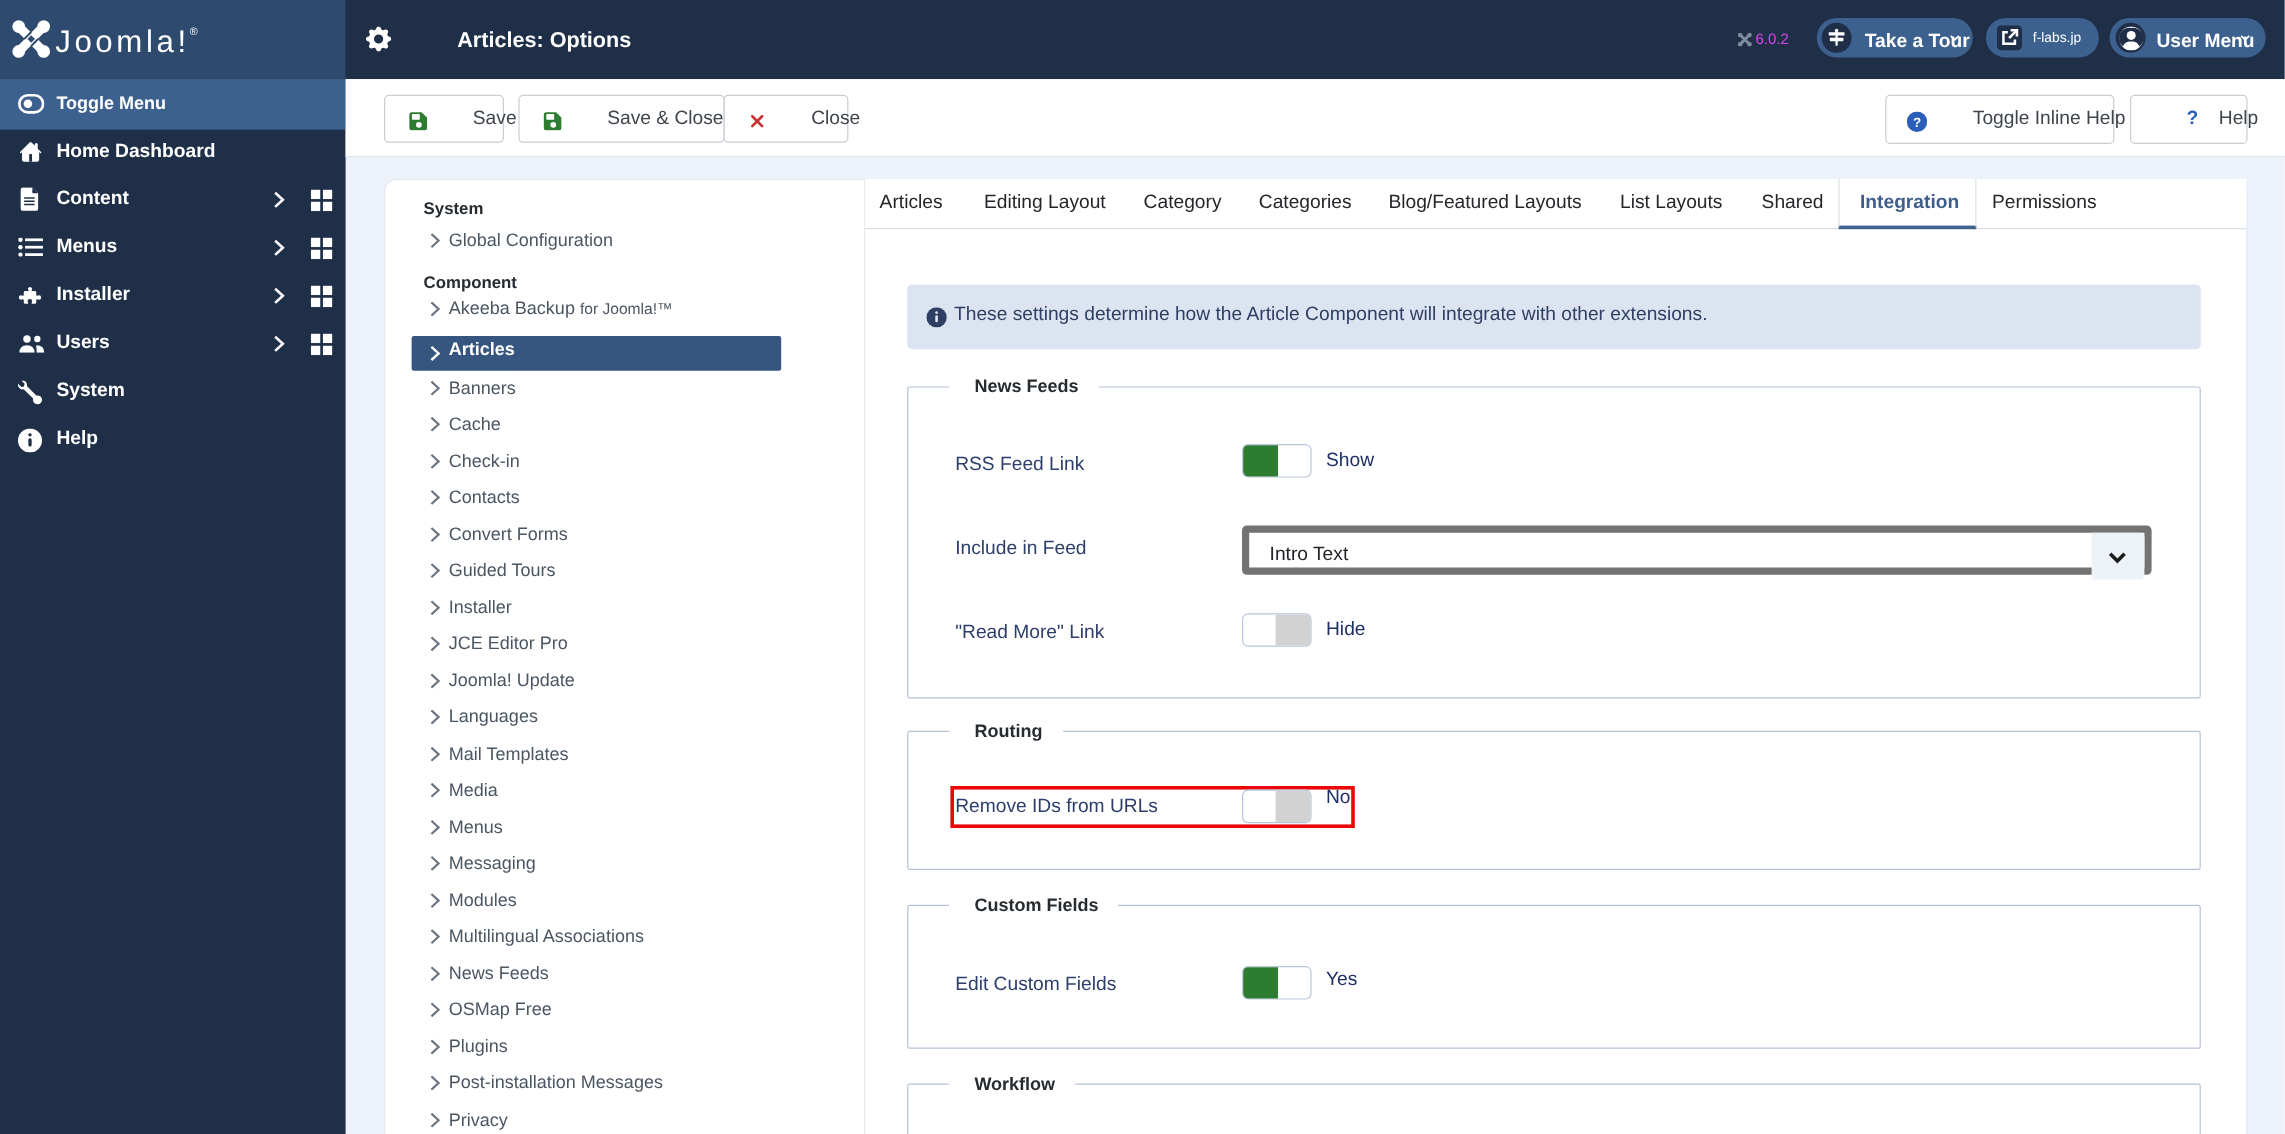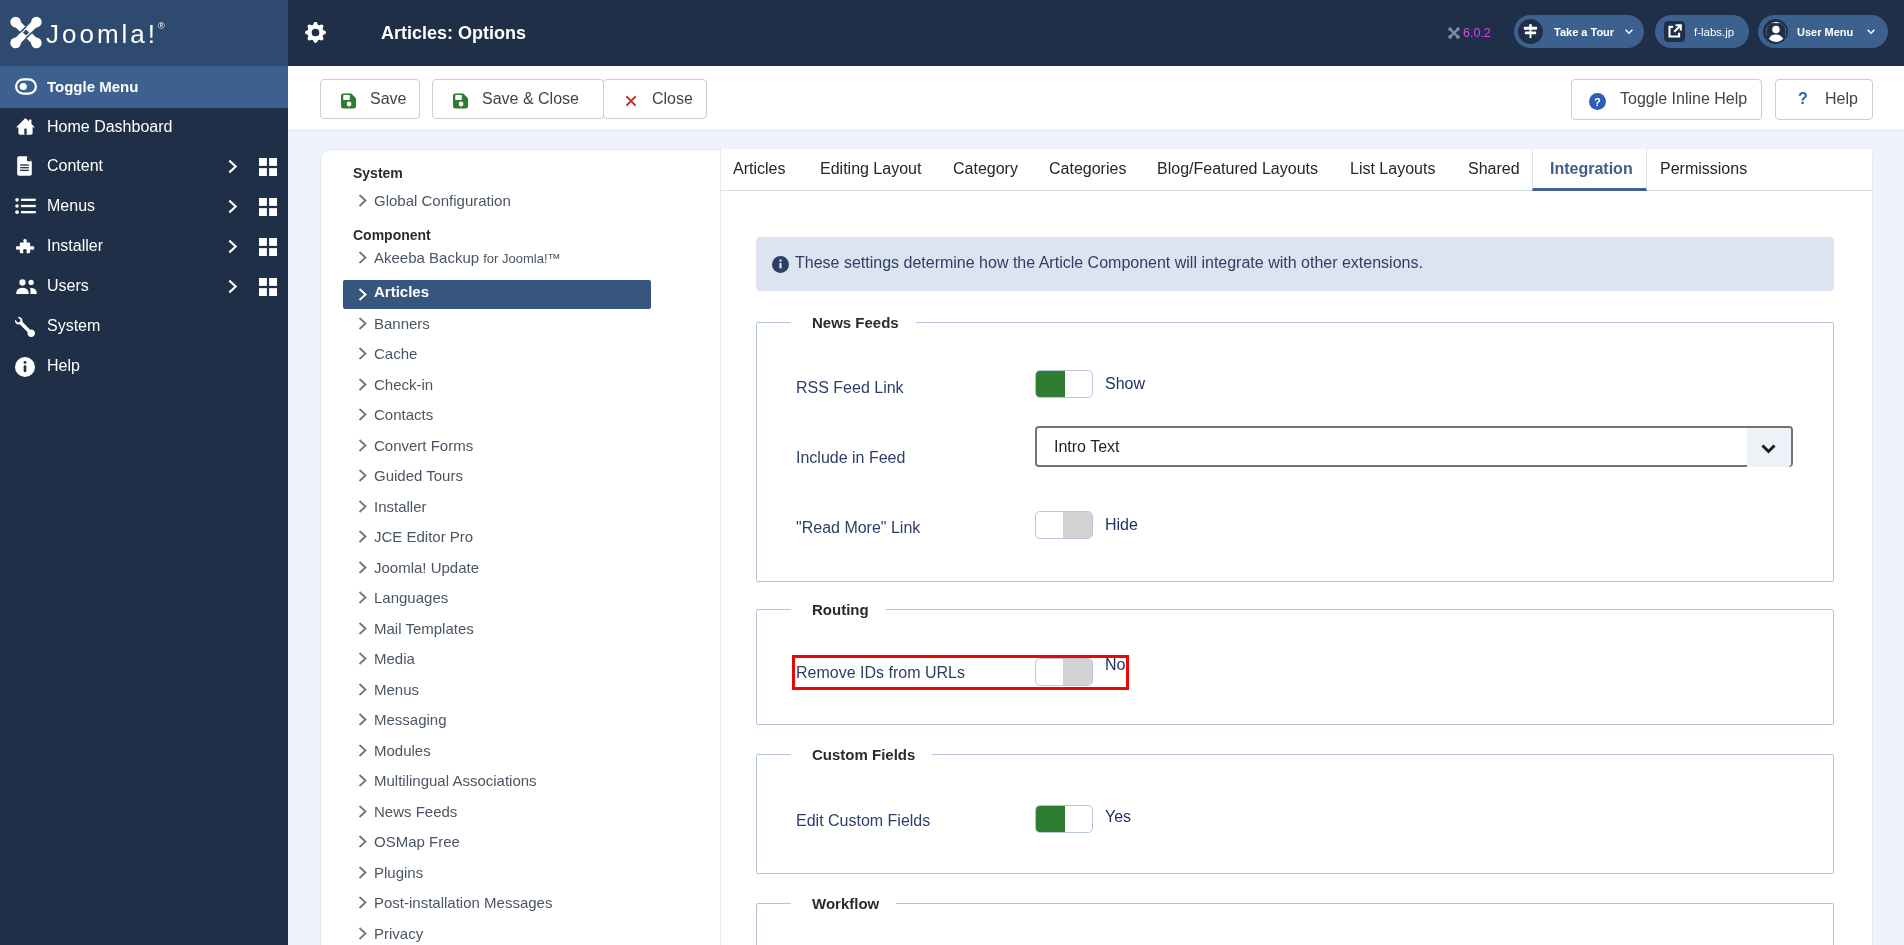--- a/index.html
+++ b/index.html
@@ -16,7 +16,7 @@
 #version { position:absolute; left:1463px; top:26px; color:#d946ef; font-size:12.5px; }
 .pill { position:absolute; top:15px; height:33px; background:#3d618f; border-radius:17px; color:#fff; }
 .pill .ic { position:absolute; left:4px; top:4px; width:25px; height:25px; background:#202f48; border-radius:50%; }
-.pill .txt { position:absolute; top:11px; font-size:11px; font-weight:700; white-space:nowrap; }
+.pill .txt { position:absolute; top:11px; font-size:16px; font-weight:700; white-space:nowrap; }
 .pill .txtr { font-weight:400; font-size:11.5px; }
 
 

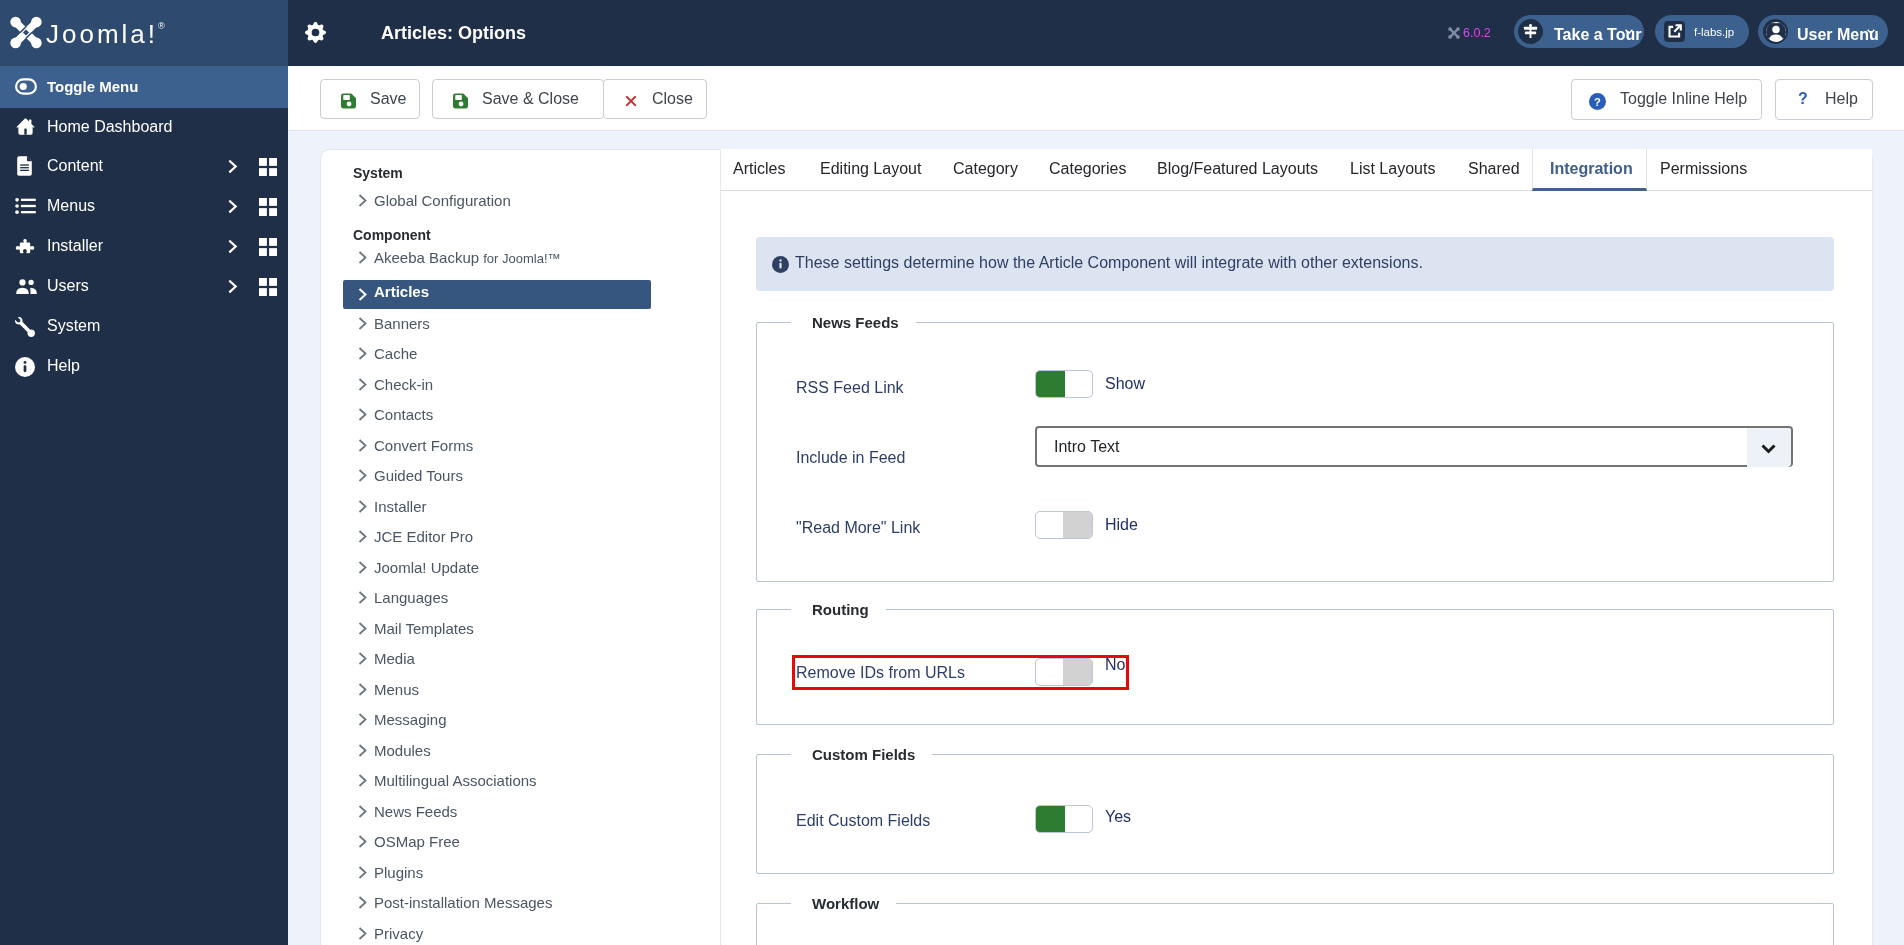--- a/index.html
+++ b/index.html
@@ -32,7 +32,7 @@
 
 #toolbar { position:absolute; left:288px; top:66px; width:1616px; height:65px; background:#fff; border-bottom:1px solid #dee4ed; }
 .tbtn { position:absolute; top:79px; height:40px; background:#fff; border:1px solid #c9ced4; border-radius:4px; font-size:16px; color:#3f454c; }
-.tbtn .t { position:absolute; top:10px; white-space:nowrap; }
+.tbtn .t { position:absolute; top:10px; white-space:nowrap;margin-left:24px; }
 
 
 #panel { position:absolute; left:320px; top:149px; width:1553px; height:810px; background:#fff; border:1px solid #e2e7f0; border-radius:10px 10px 0 0; }

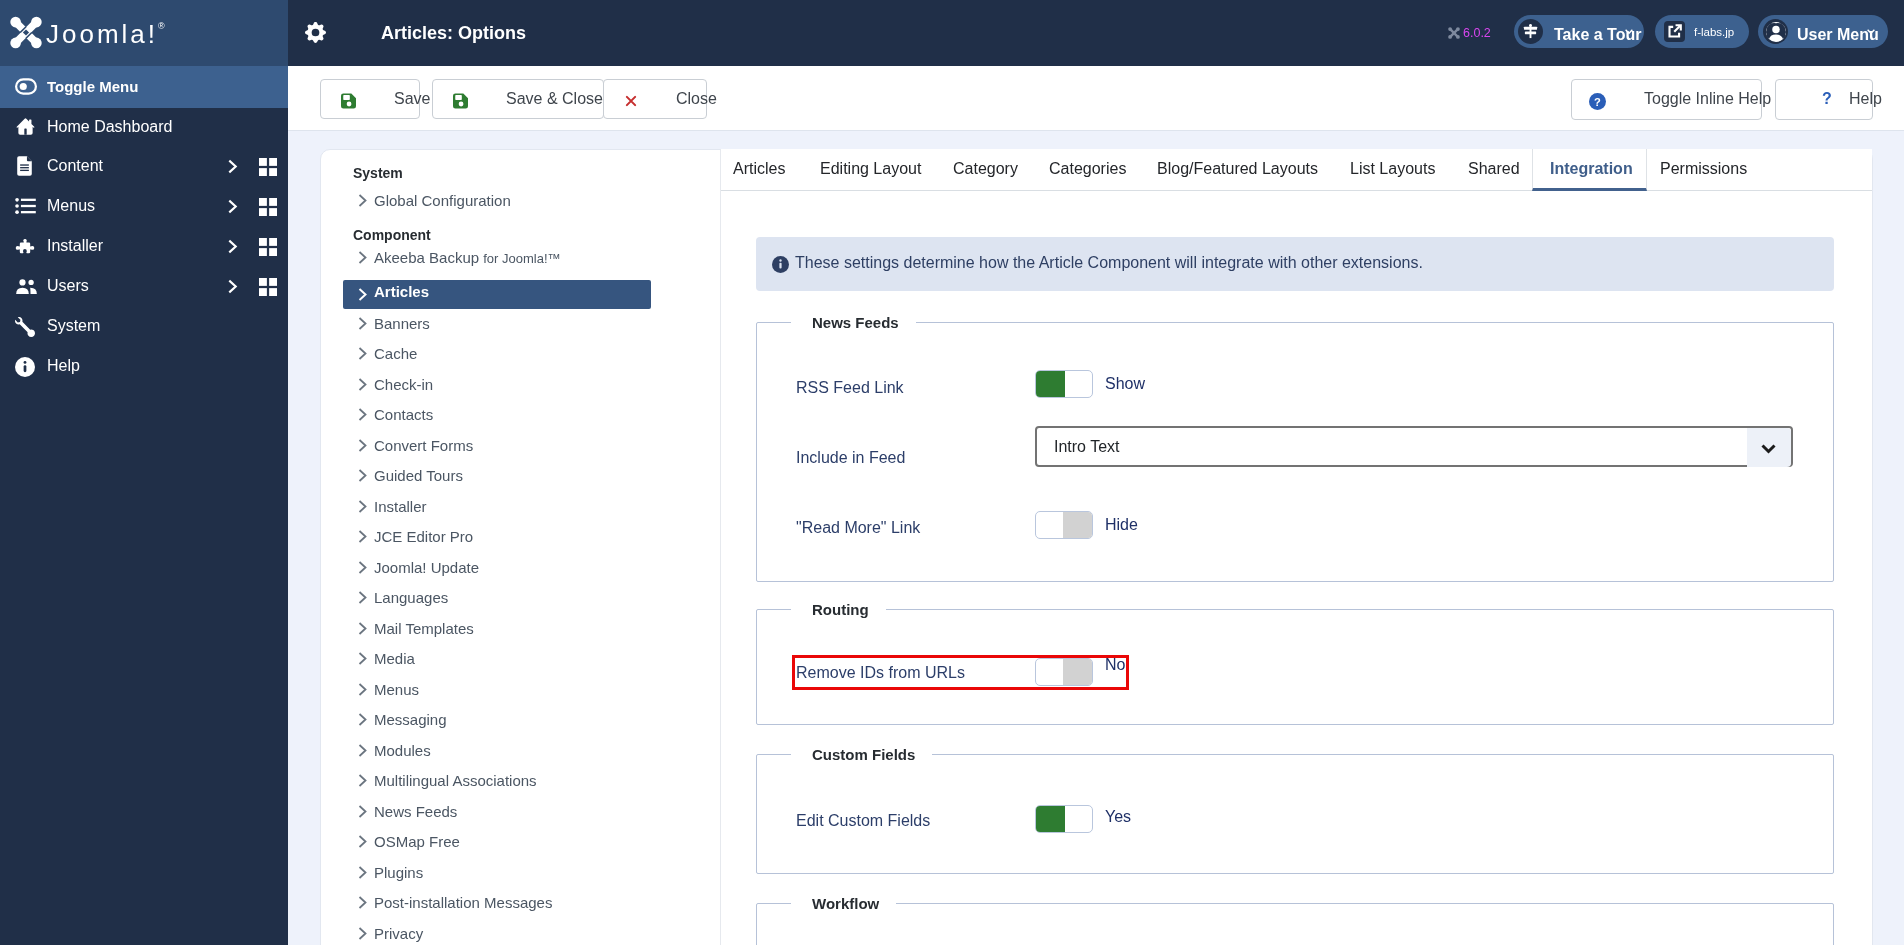--- a/index.html
+++ b/index.html
@@ -24,7 +24,7 @@
 #togglerow { position:absolute; left:0; top:0; width:288px; height:42px; background:#3d618f; }
 #togglerow span { position:absolute; left:47px; top:12px; color:#fff; font-size:15px; font-weight:700; }
 .sitem { position:absolute; left:0; width:288px; height:40px; color:#fff; }
-.sitem .lbl { position:absolute; left:47px; top:11px; font-size:16px; }
+.sitem .lbl { position:absolute; left:47px; top:11px; font-size:16px;font-weight:bold; }
 .sitem svg.mic { position:absolute; left:15px; top:10px; }
 .sitem svg.chev { position:absolute; left:227px; top:13px; }
 .sitem svg.grid { position:absolute; left:259px; top:12px; }

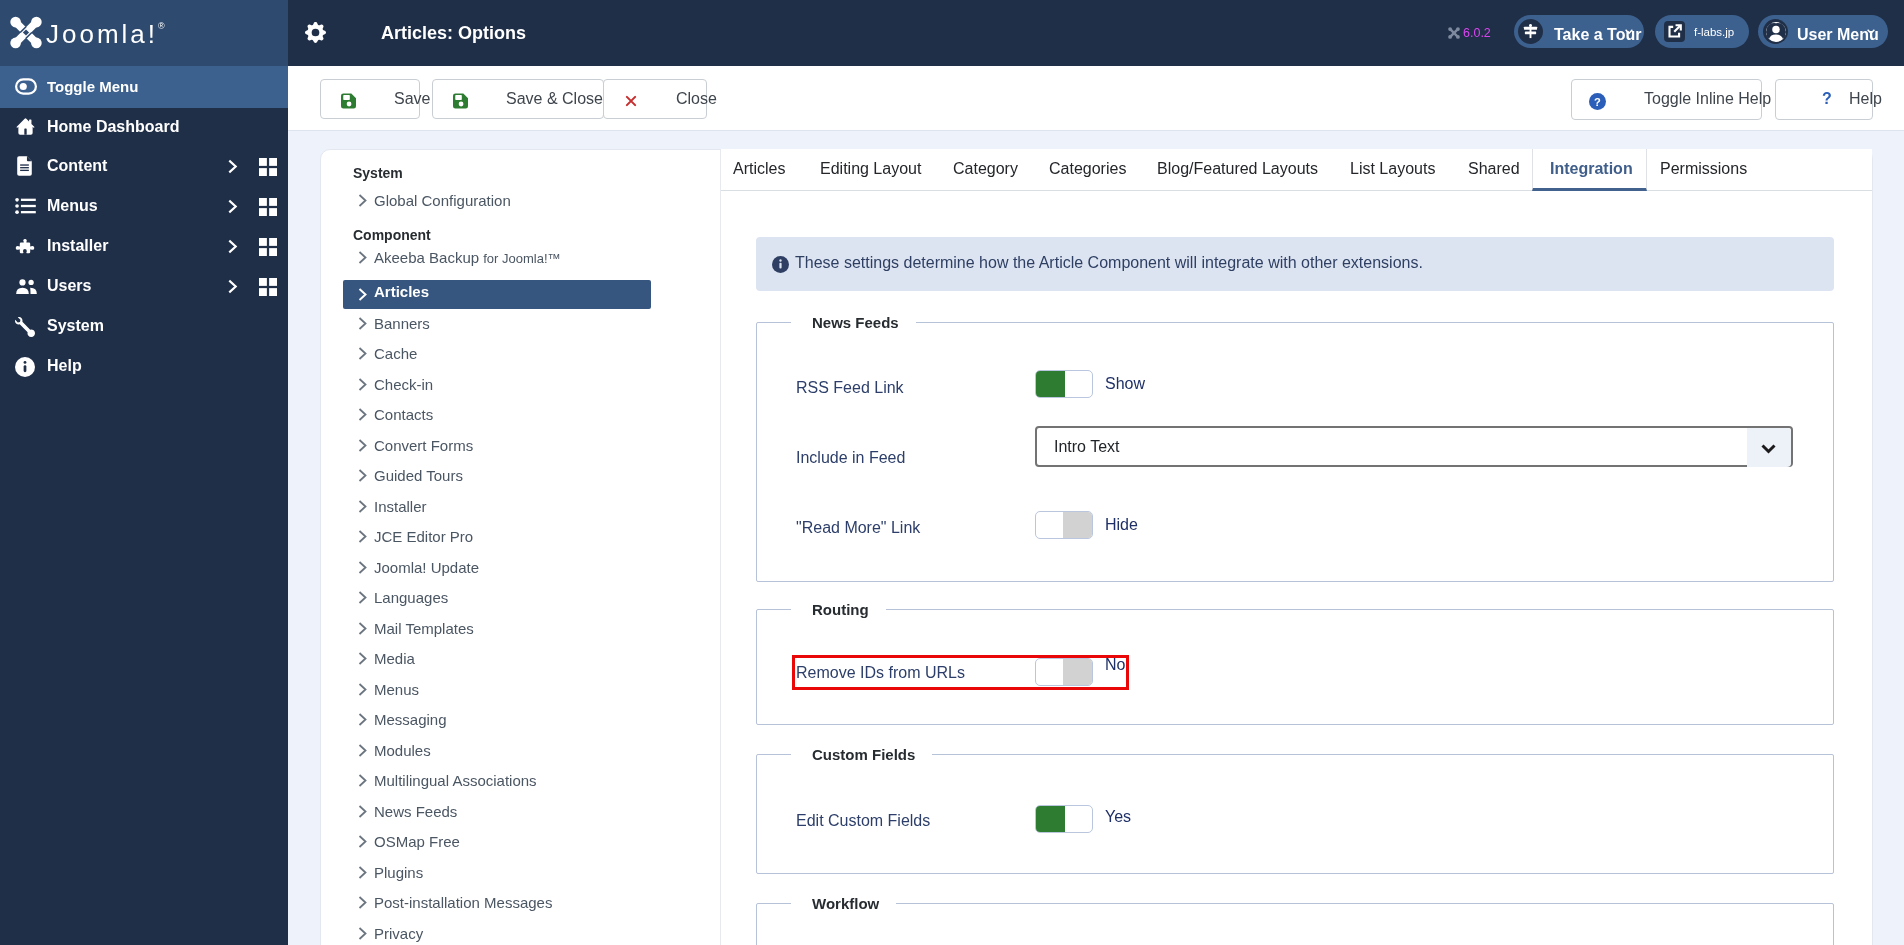--- a/index.html
+++ b/index.html
@@ -64,7 +64,7 @@
 .toggle .on { position:absolute; left:-1px; top:-1px; width:30px; height:28px; background:#2e7c31; border-radius:5px 0 0 5px; }
 .toggle .off { position:absolute; right:-1px; top:-1px; width:30px; height:28px; background:#d2d2d2; border-radius:0 5px 5px 0; }
 #redbox { position:absolute; left:792px; top:654.5px; width:337px; height:35px; border:3px solid #ea0707; }
-#selectbox { position:absolute; left:1035px; top:426px; width:758px; height:41px; border:2px solid #737373; border-radius:4px; background:#fff; }
+#selectbox { position:absolute; left:1035px; top:438px; width:758px; height:41px; border:6px solid #737373; border-radius:4px; background:#fff; }
 #selectbox .stx { position:absolute; left:17px; top:10px; font-size:16px; color:#212529; }
 #selectbox .sarrow { position:absolute; right:0; top:0; width:44px; height:39px; background:#edf1f8; border-radius:0 4px 4px 0; }
 </style>

